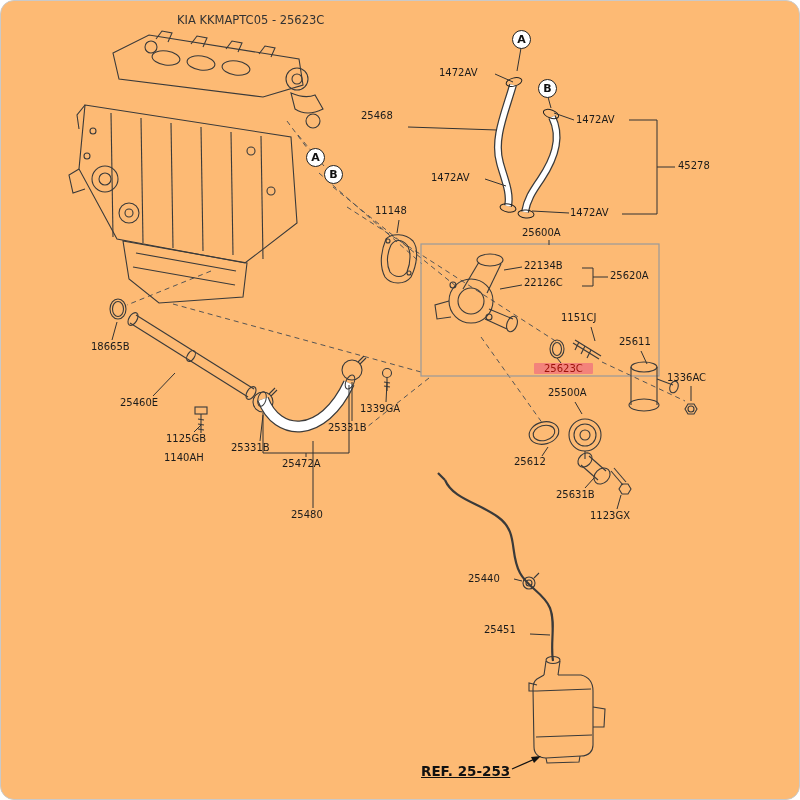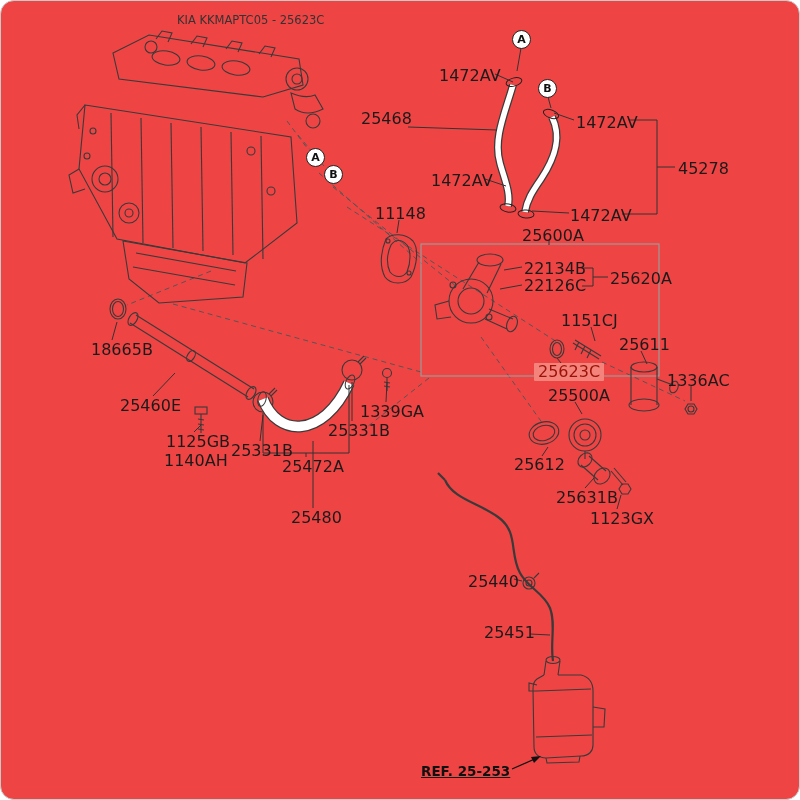--- a/index.html
+++ b/index.html
@@ -3,7 +3,7 @@
 <meta charset="utf-8">
 <style>
   html,body{margin:0;padding:0;background:#fff;}
-  .canvas{position:relative;width:800px;height:800px;background:#ef4444;border:1px solid #c9c9c9;
+  .canvas{position:relative;width:800px;height:800px;background:#fdba74;border:1px solid #c9c9c9;
           border-radius:14px;overflow:hidden;box-sizing:border-box;
           font-family:"DejaVu Sans",sans-serif;}
   .art{position:absolute;left:0;top:0;}

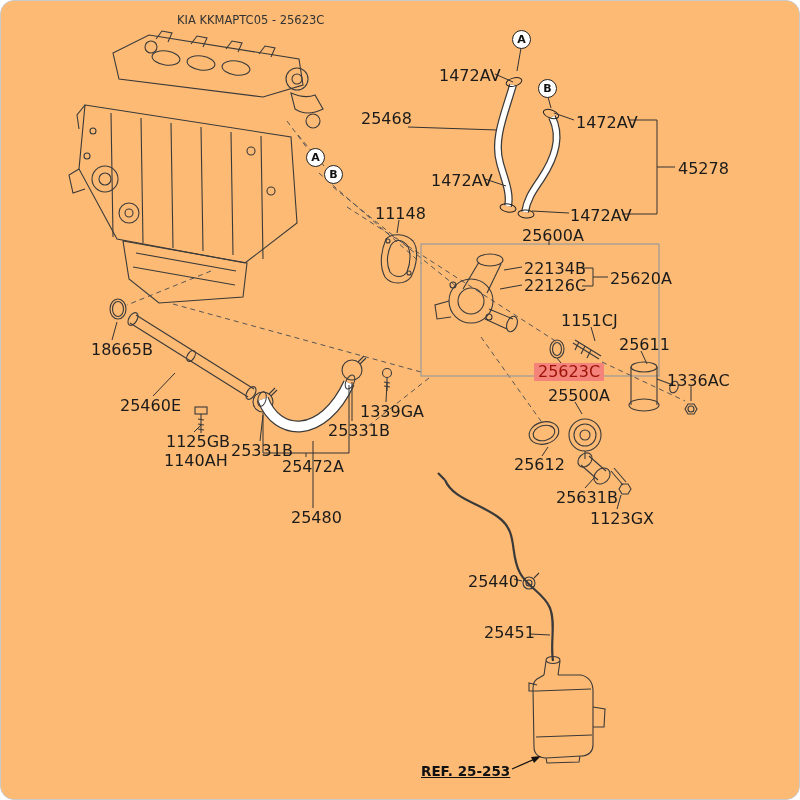--- a/index.html
+++ b/index.html
@@ -7,7 +7,7 @@
           border-radius:14px;overflow:hidden;box-sizing:border-box;
           font-family:"DejaVu Sans",sans-serif;}
   .art{position:absolute;left:0;top:0;}
-  .lbl{position:absolute;font-size:16px;line-height:1.1;color:#1b1b1b;white-space:nowrap;}
+  .lbl{position:absolute;font-size:10px;line-height:1.1;color:#1b1b1b;white-space:nowrap;}
   .title{position:absolute;left:176px;top:12px;font-size:11.5px;color:#333;white-space:nowrap;}
   .callout{position:absolute;width:17px;height:17px;border:1.5px solid #222;border-radius:50%;
            background:#fff;display:flex;align-items:center;justify-content:center;

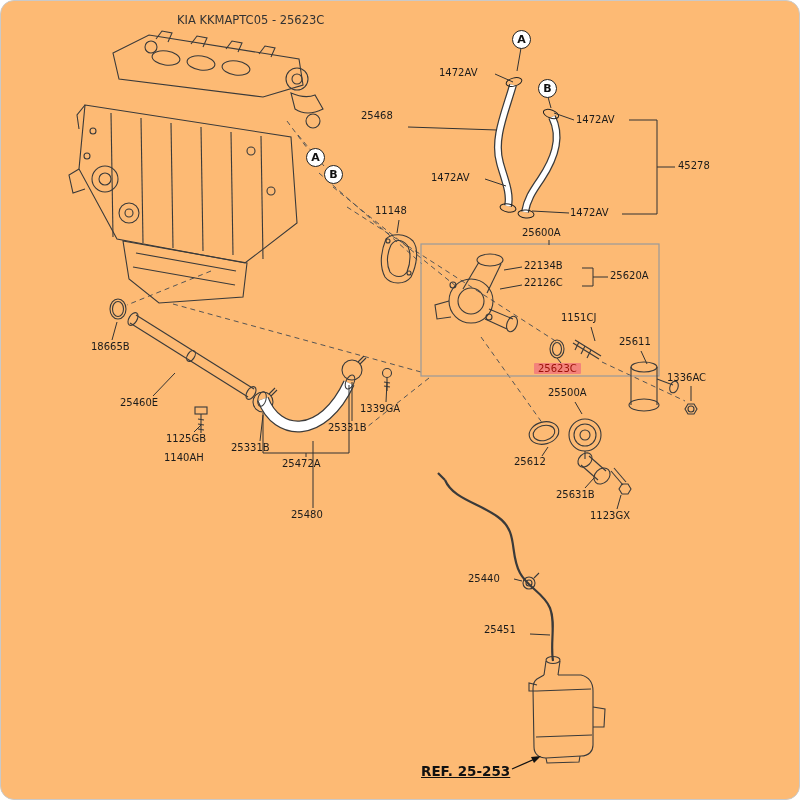--- a/index.html
+++ b/index.html
@@ -12,7 +12,7 @@
   .callout{position:absolute;width:17px;height:17px;border:1.5px solid #222;border-radius:50%;
            background:#fff;display:flex;align-items:center;justify-content:center;
            font-size:11px;font-weight:bold;color:#111;}
-  .hl{background:#f3837b;color:#9c1208;padding:0 4px;border-radius:1px;}
+  .hl{background:#f3837b;color:#9c1208;padding:0 10px;border-radius:1px;}
   .ref{font-weight:bold;text-decoration:underline;font-size:13.5px;color:#111;text-align:right;}
 </style>
 </head>

